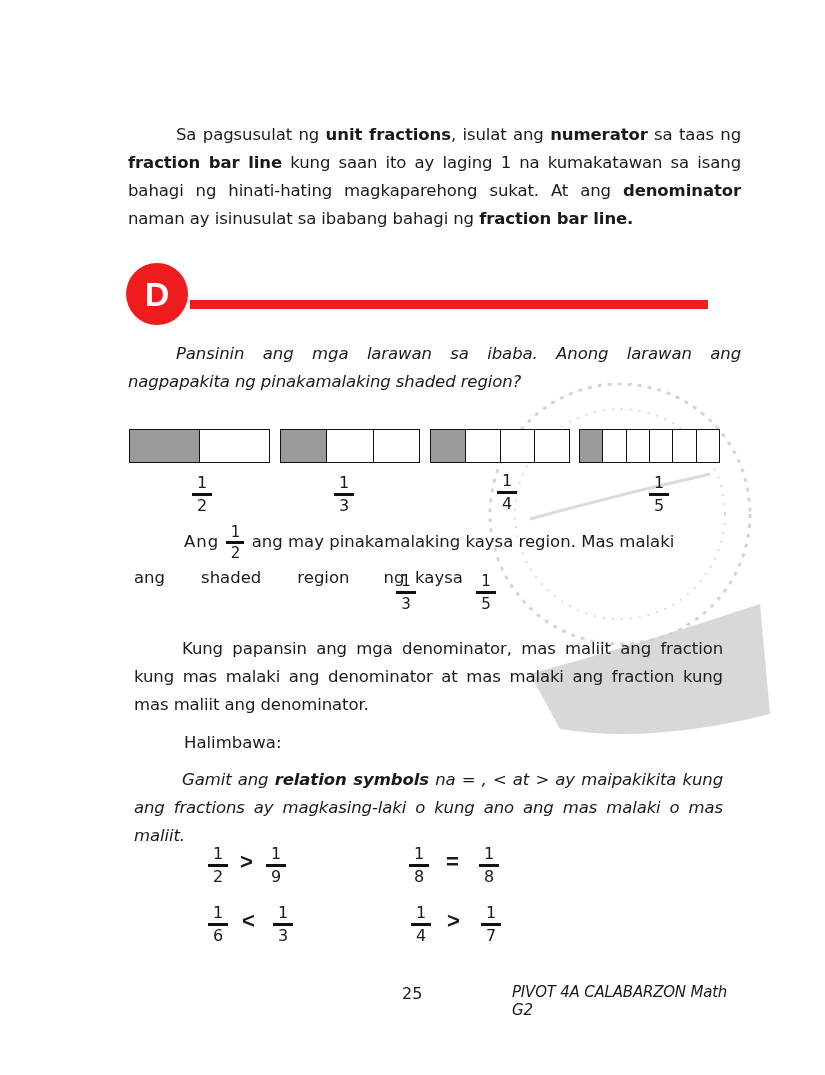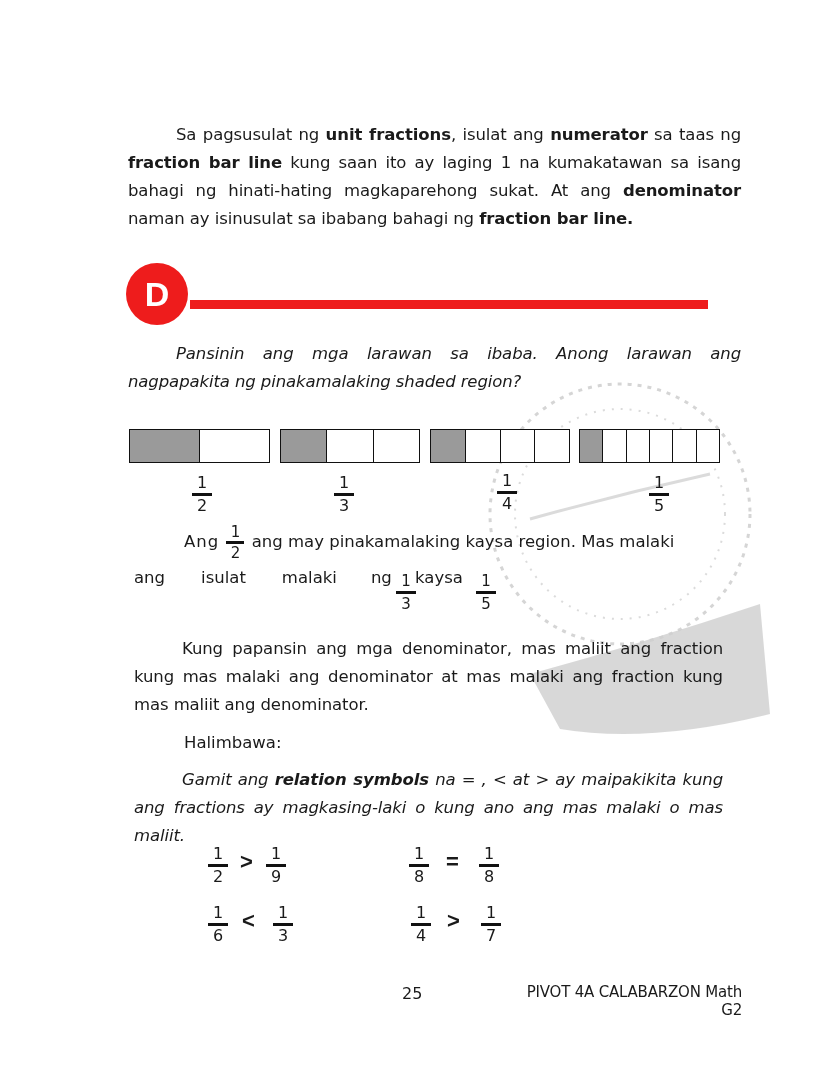--- a/index.html
+++ b/index.html
@@ -120,7 +120,7 @@
   </div>
 
   <div style="position:absolute; left:134px; top:564px; font-size:16.5px; white-space:nowrap;">
-    <span>ang</span><span style="display:inline-block;width:36px;"></span><span>isulat</span><span style="display:inline-block;width:36px;"></span><span>malaki</span><span style="display:inline-block;width:34px;"></span><span>ng</span>
+    <span>ang</span><span style="display:inline-block;width:36px;"></span><span>shaded</span><span style="display:inline-block;width:36px;"></span><span>malaki</span><span style="display:inline-block;width:34px;"></span><span>ng</span>
   </div>
   <div class="frac" style="left:396px; top:568px; font-size:15px;">
     <span class="num">1</span>

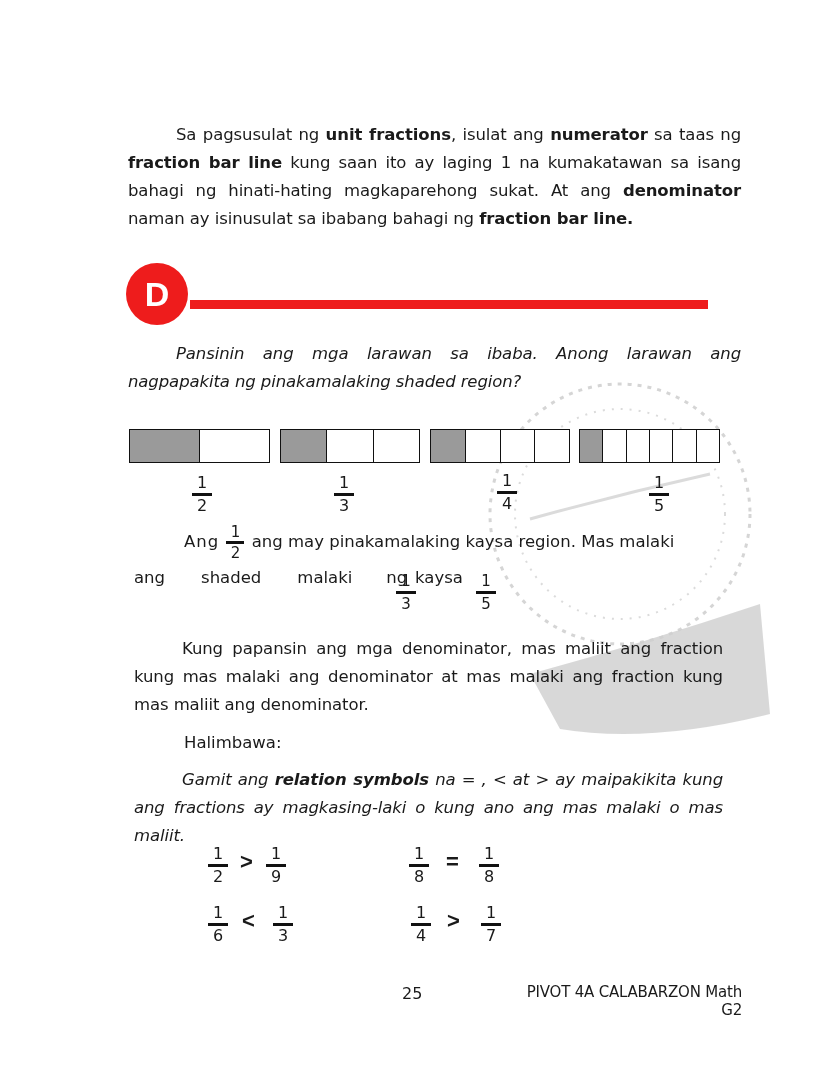--- a/index.html
+++ b/index.html
@@ -120,7 +120,7 @@
   </div>
 
   <div style="position:absolute; left:134px; top:564px; font-size:16.5px; white-space:nowrap;">
-    <span>ang</span><span style="display:inline-block;width:36px;"></span><span>shaded</span><span style="display:inline-block;width:36px;"></span><span>malaki</span><span style="display:inline-block;width:34px;"></span><span>ng</span>
+    <span>ang</span><span style="display:inline-block;width:36px;"></span><span>shaded</span><span style="display:inline-block;width:36px;"></span><span>region</span><span style="display:inline-block;width:34px;"></span><span>ng</span>
   </div>
   <div class="frac" style="left:396px; top:568px; font-size:15px;">
     <span class="num">1</span>

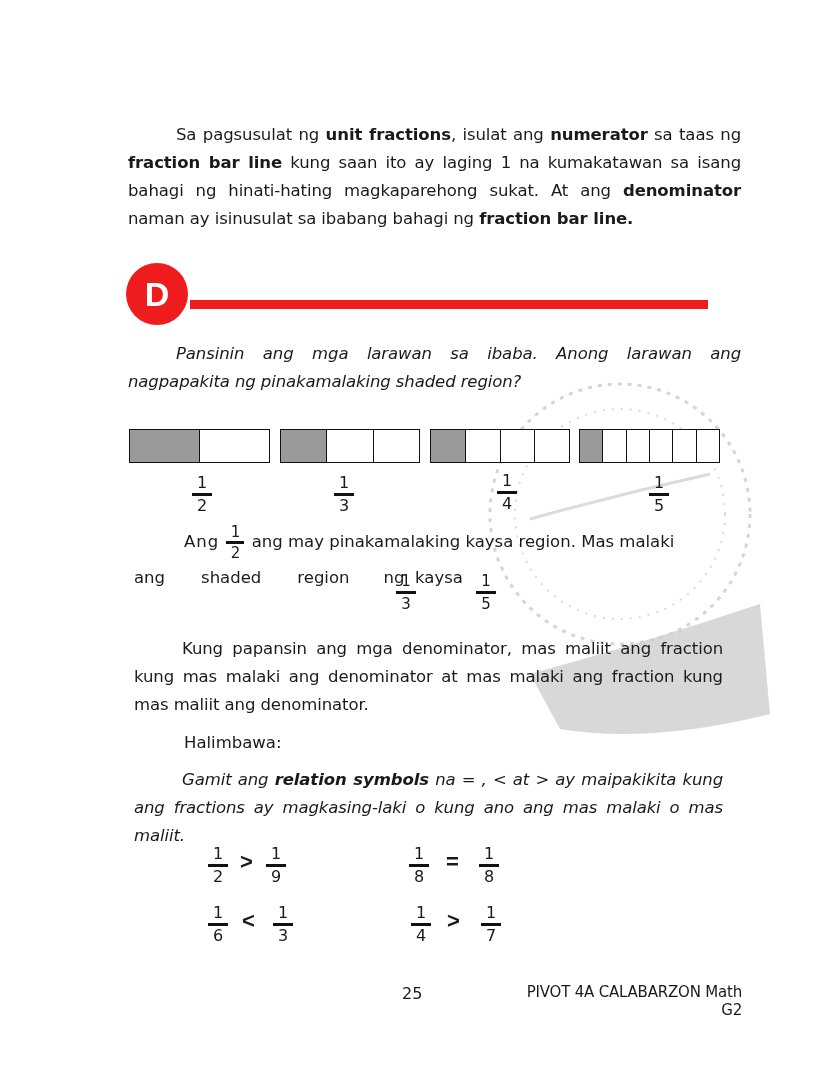--- a/index.html
+++ b/index.html
@@ -39,7 +39,7 @@
   .rel { position: absolute; font-size: 22px; font-weight: bold; font-family: "Liberation Sans", sans-serif; }
 
   .footer-num { position: absolute; left: 402px; top: 980px; font-size: 16px; }
-  .footer-title { position: absolute; left: 512px; top: 979px; font-size: 15px; letter-spacing: -0.2px; text-align: right; }
+  .footer-title { position: absolute; left: 512px; top: 979px; font-size: 15px; font-style: italic; letter-spacing: -0.2px; }
 </style>
 </head>
 <body>

